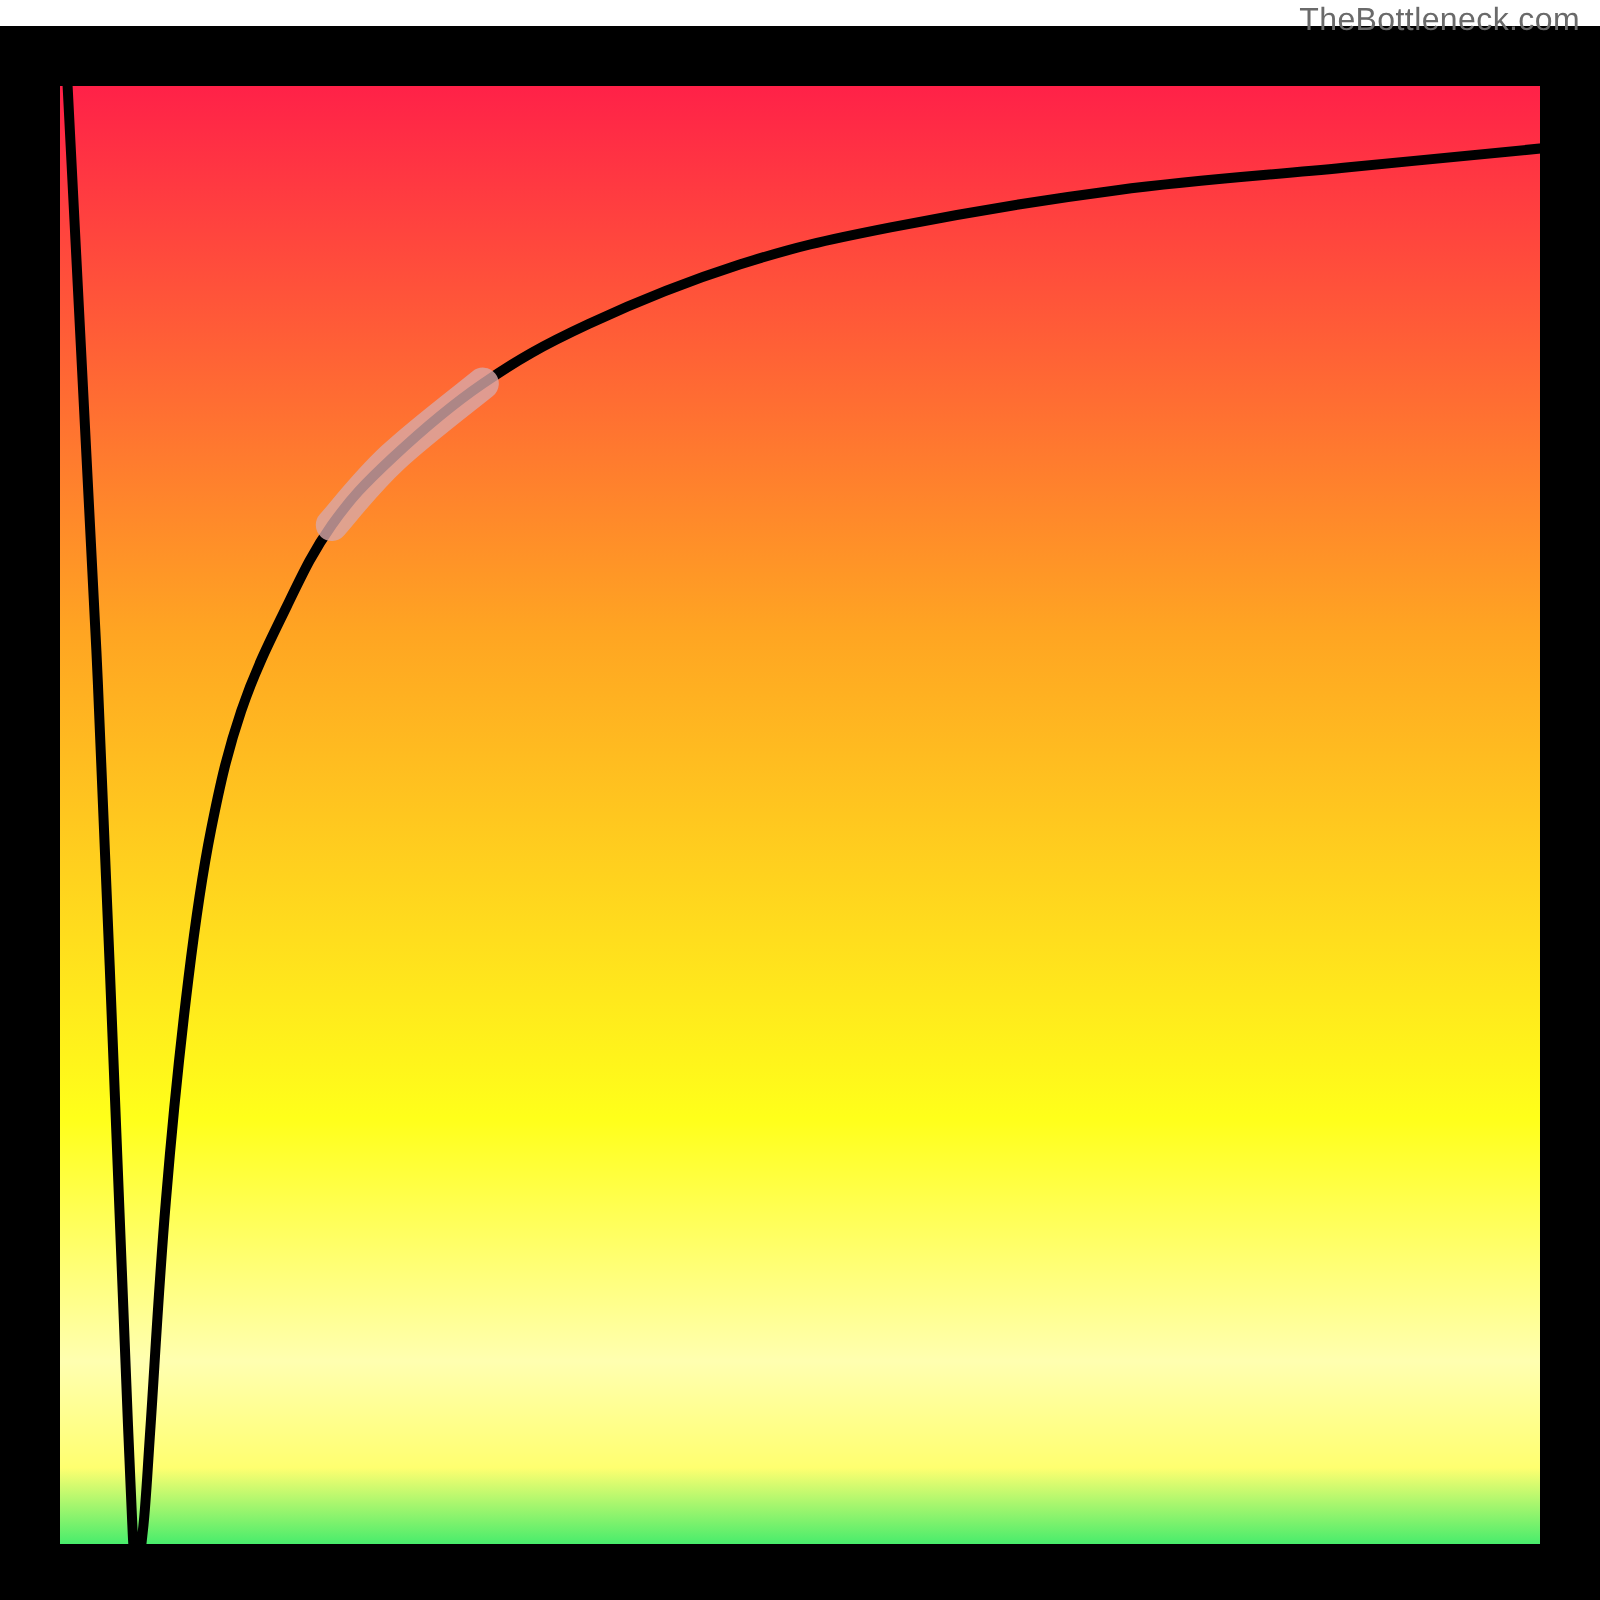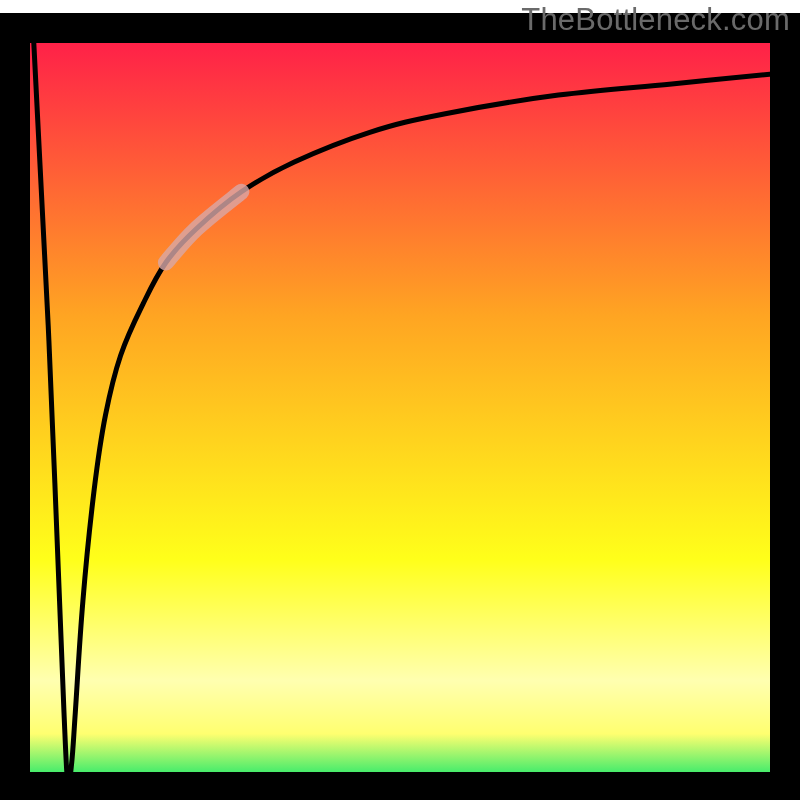--- a/index.html
+++ b/index.html
@@ -21,7 +21,7 @@
     top: 2px;
     right: 10px;
     color: #6a6a6a;
-    font-size: 31px;
+    font-size: 16px;
     font-weight: 400;
     letter-spacing: 0.2px;
     z-index: 5;

